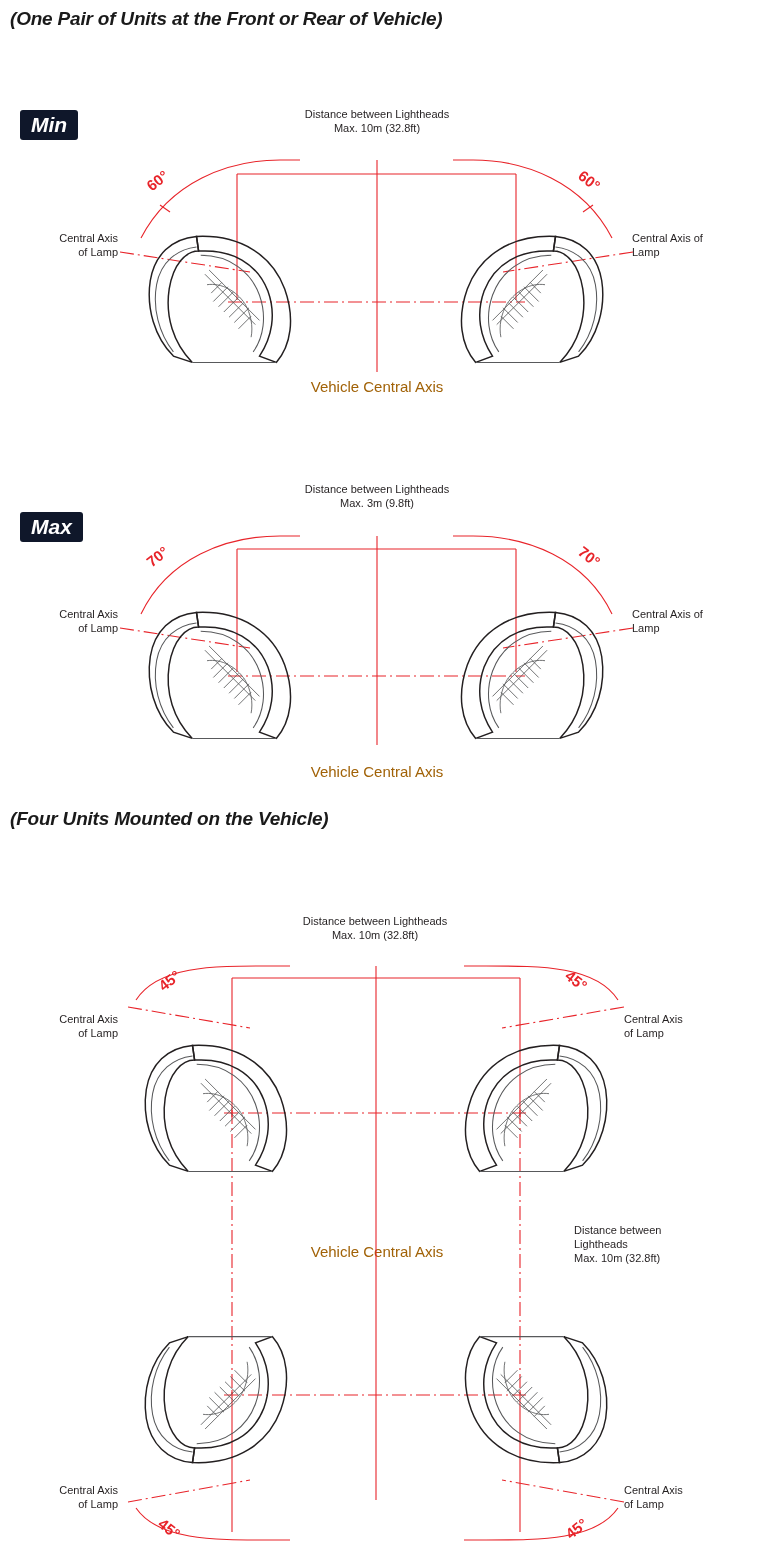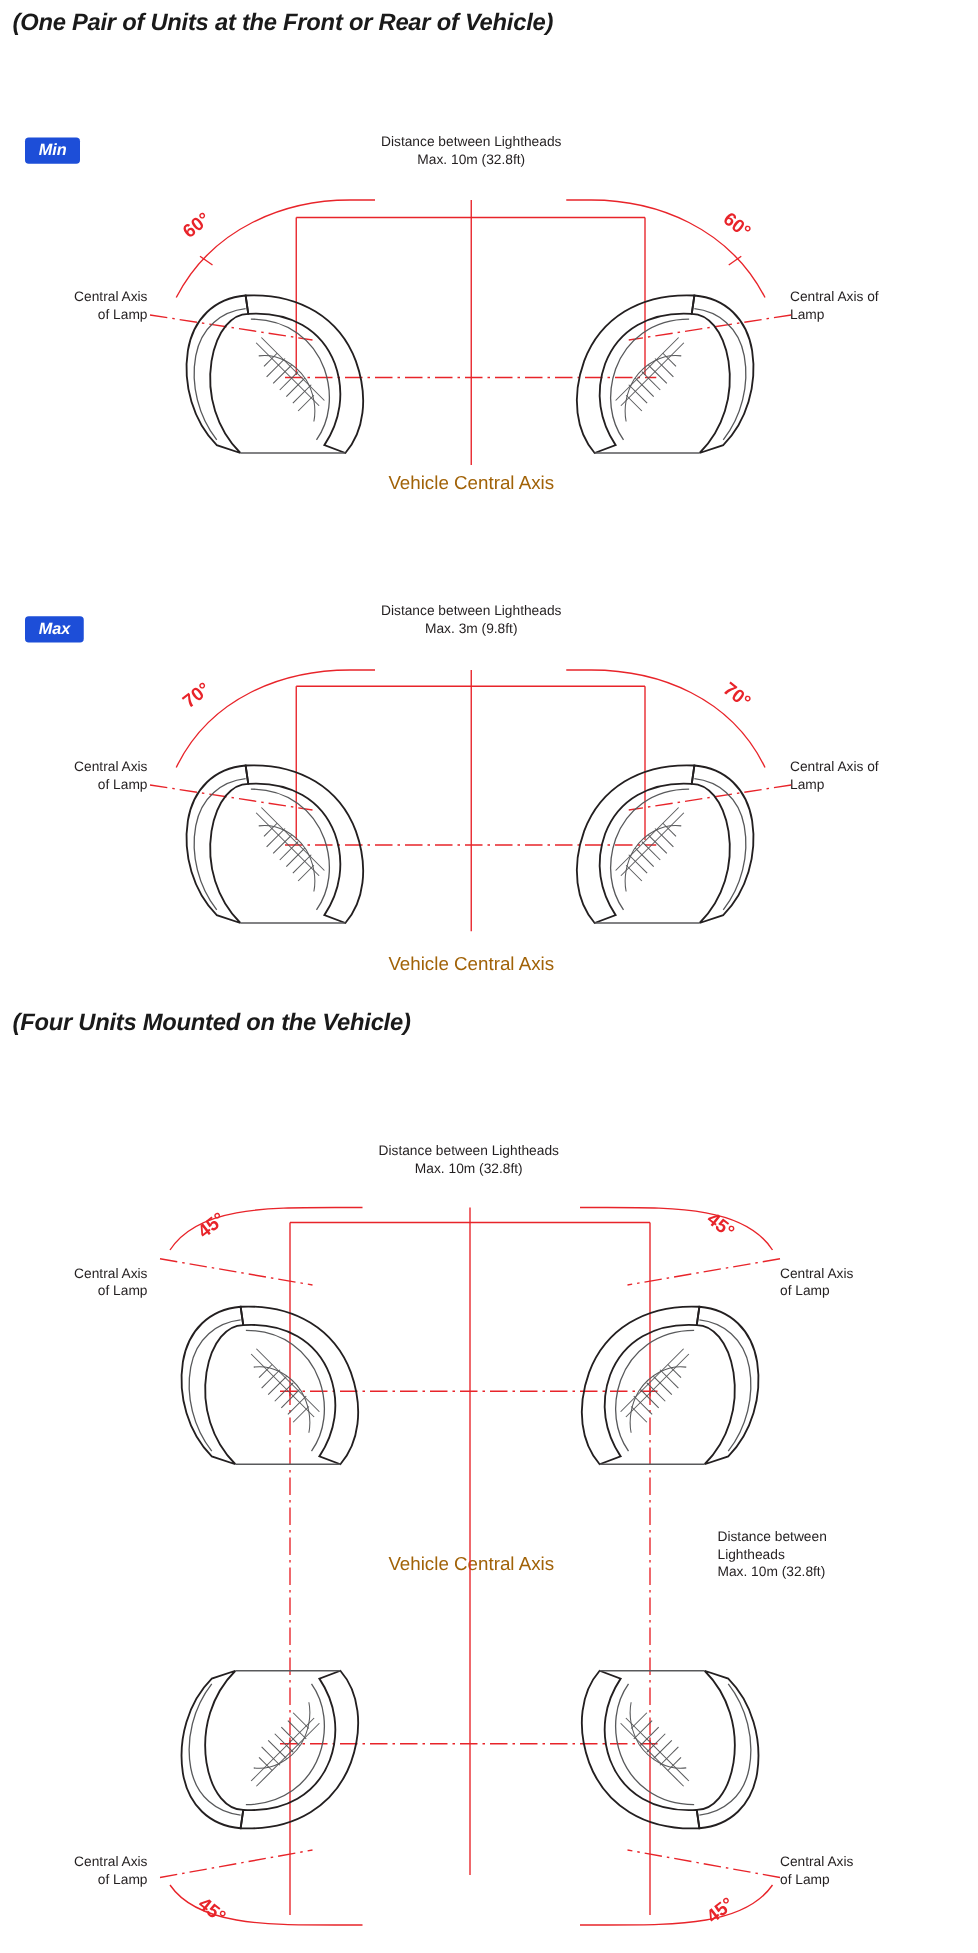--- a/index.html
+++ b/index.html
@@ -24,9 +24,9 @@
 
   .badge{
     position:absolute;
-    background:#1d4ed8;
+    background:#0f172a;
     color:#ffffff;
-    font-size:13px;
+    font-size:21px;
     font-weight:bold;
     font-style:italic;
     padding:3px 11px 4px 11px;

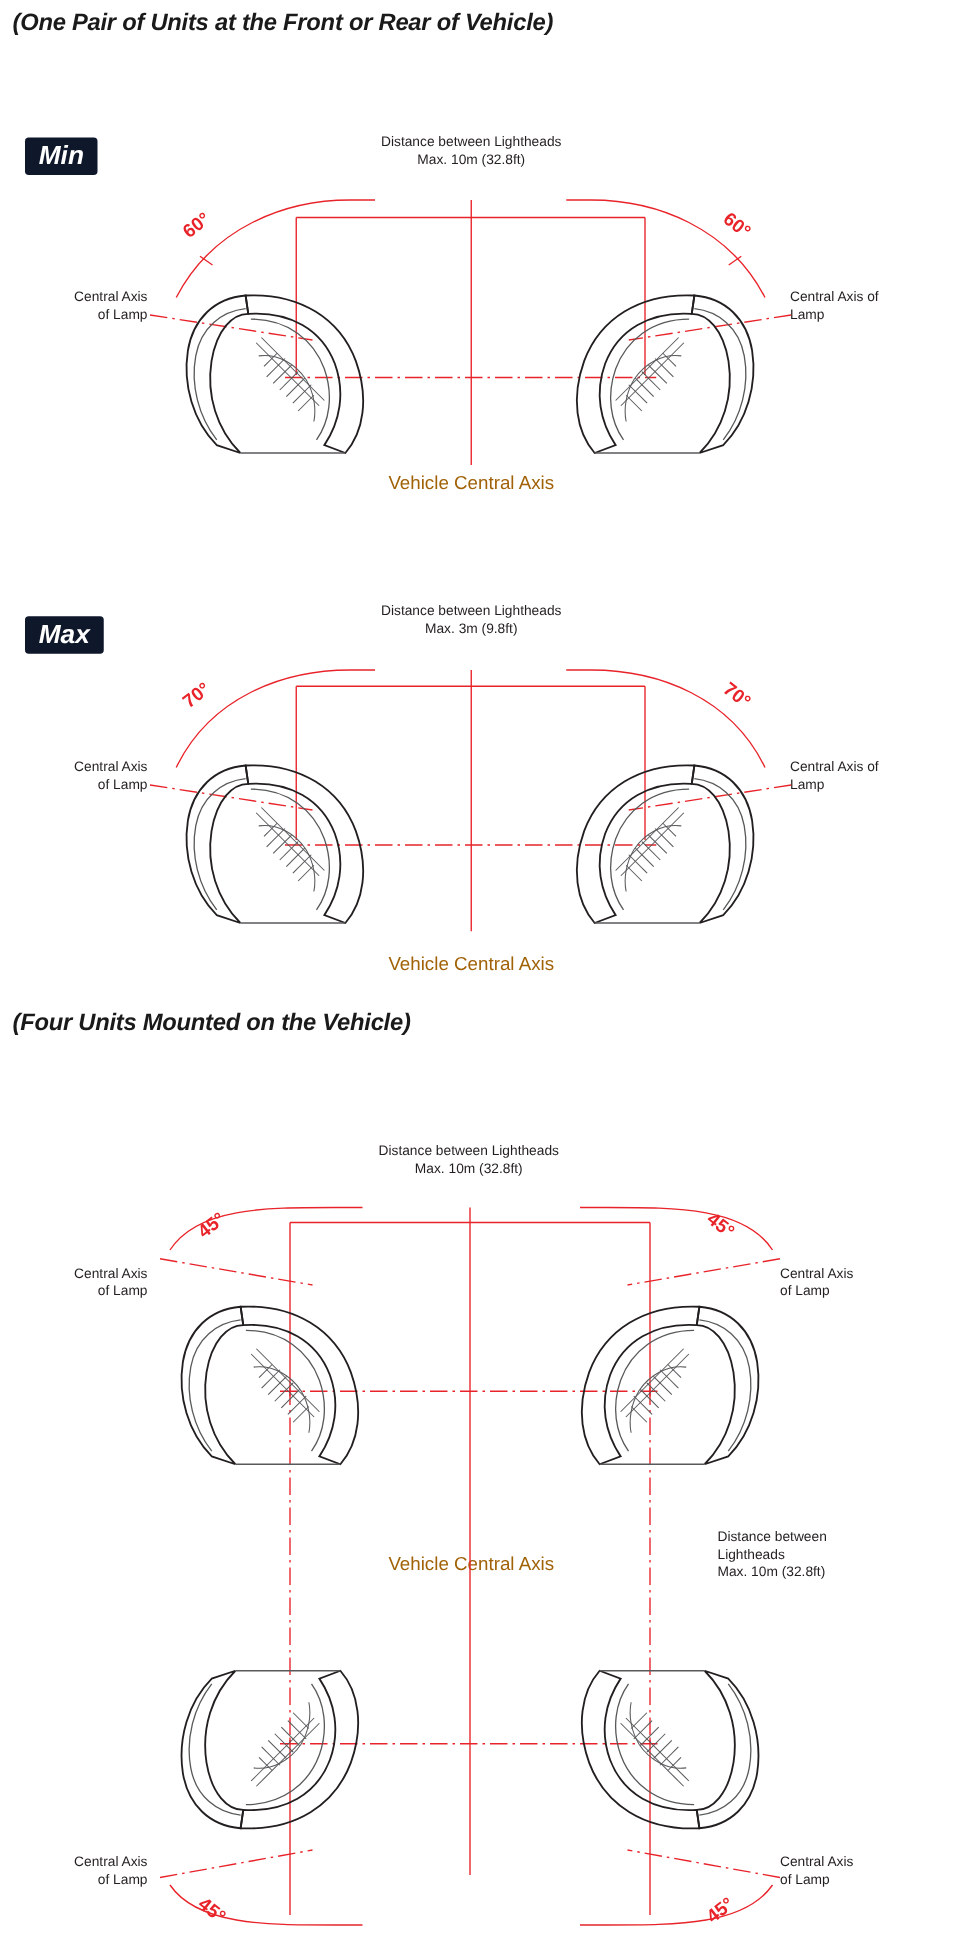--- a/index.html
+++ b/index.html
@@ -34,7 +34,7 @@
     line-height:1.1;
   }
   #badge-min{left:20px;top:110px;}
-  #badge-max{left:20px;top:493px;}
+  #badge-max{left:20px;top:512px;}
 
   .lbl{
     position:absolute;

